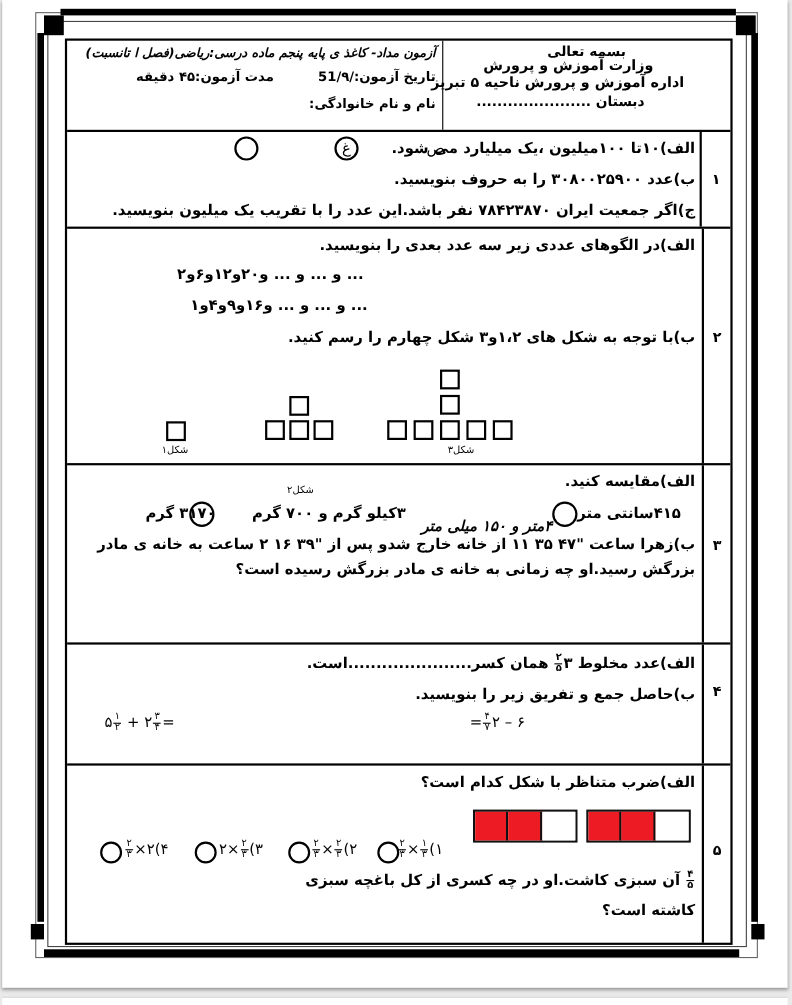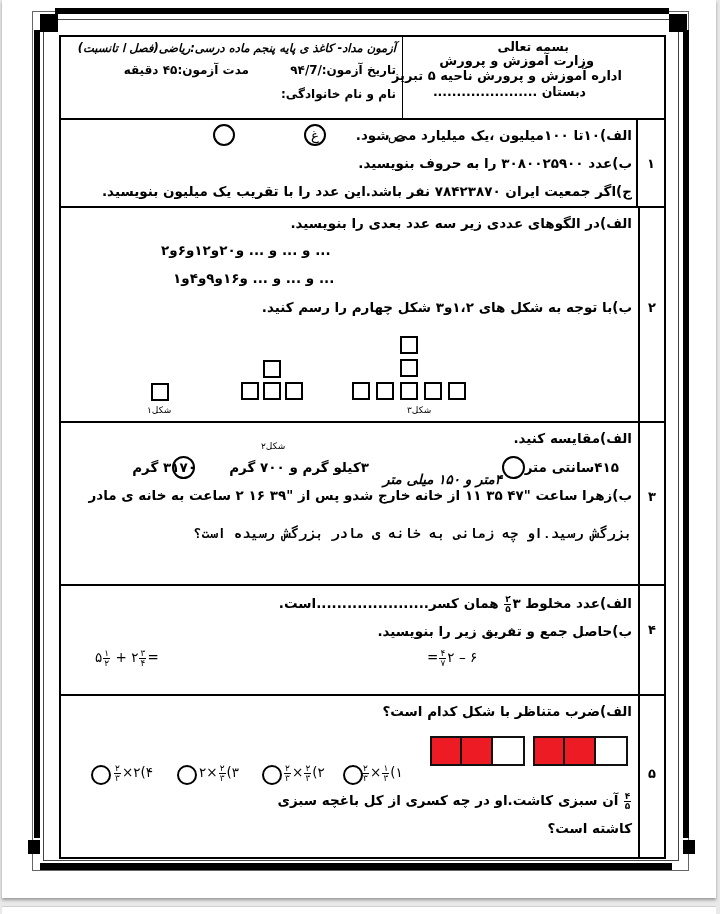--- a/index.html
+++ b/index.html
@@ -91,7 +91,7 @@
 
       <div class="txt" style="right:268px;top:2px;font-size:11.5px;font-style:italic;">آزمون مداد- کاغذ ی پایه پنجم ماده درسی:ریاضی(فصل ا تانسبت)</div>
       <div class="txt" style="right:268px;top:24px;font-size:12px;">تاریخ آزمون:</div>
-      <div class="txt" style="right:342px;top:24px;font-size:12px;direction:ltr;">۹۴/7/</div>
+      <div class="txt" style="right:342px;top:24px;font-size:12px;direction:ltr;">51/۹/</div>
       <div class="txt" style="right:415px;top:24px;font-size:12px;">مدت آزمون:۴۵ دقیقه</div>
       <div class="txt" style="right:268px;top:48px;font-size:12px;">نام و نام خانوادگی:</div>
     </div>

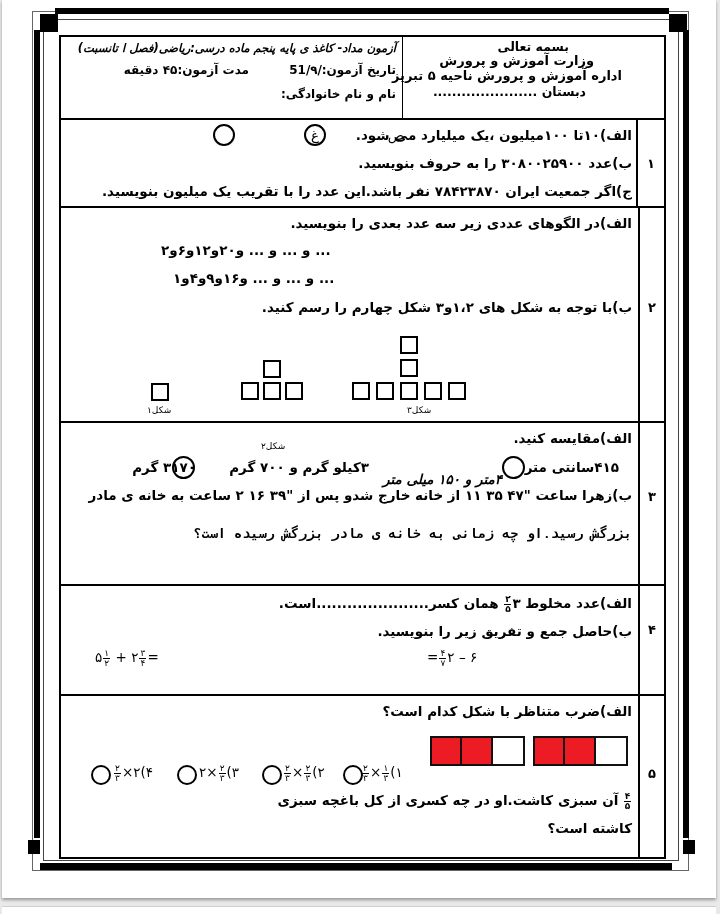--- a/index.html
+++ b/index.html
@@ -143,7 +143,7 @@
       <div class="circle" style="left:111px;top:33px;width:23px;height:23px;"></div>
       <div class="txt" style="right:468px;top:35px;">۳۱۷۰ گرم</div>
       <div class="txt" style="right:32px;top:63px;">ب)زهرا ساعت "۴۷    ۳۵    ۱۱ از خانه خارج شدو پس از "۳۹     ۱۶     ۲ ساعت به خانه ی مادر</div>
-      <div class="txt" style="right:32px;top:103px;font-family:Liberation Mono, monospace;">بزرگش رسید.او چه زمانی به خانه ی مادر بزرگش رسیده است؟</div>
+      <div class="txt" style="right:32px;top:86px;">بزرگش رسید.او چه زمانی به خانه ی مادر بزرگش رسیده است؟</div>
     </div>
 
     <div class="row" style="top:549px;height:108px;">

